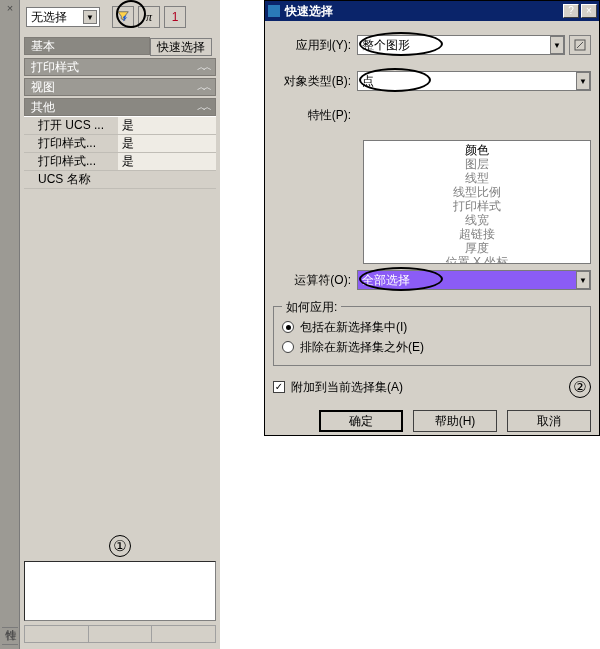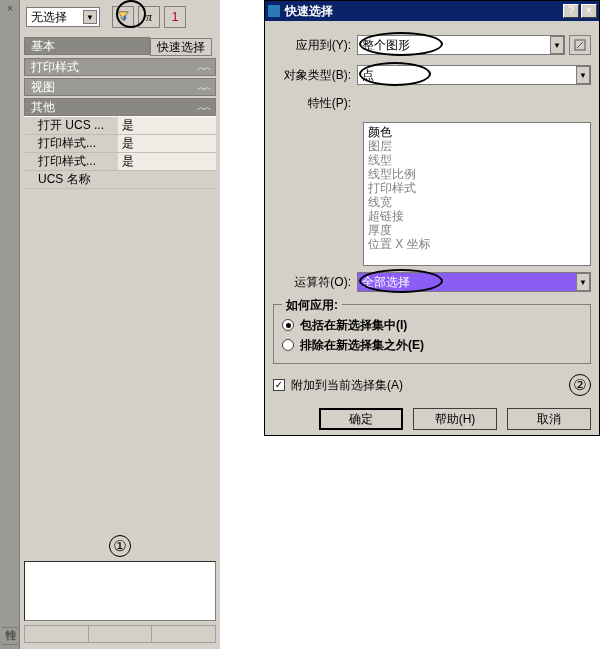--- a/index.html
+++ b/index.html
@@ -146,7 +146,7 @@
   .dlg-body { padding: 14px 8px 8px 8px; position: relative; }
 
   .field-row {
-    display: flex; align-items: center; margin-bottom: 10px; height: 20px;
+    display: flex; align-items: center; margin-bottom: 16px; height: 20px;
   }
   .field-lbl {
     width: 84px; text-align: right; padding-right: 6px;

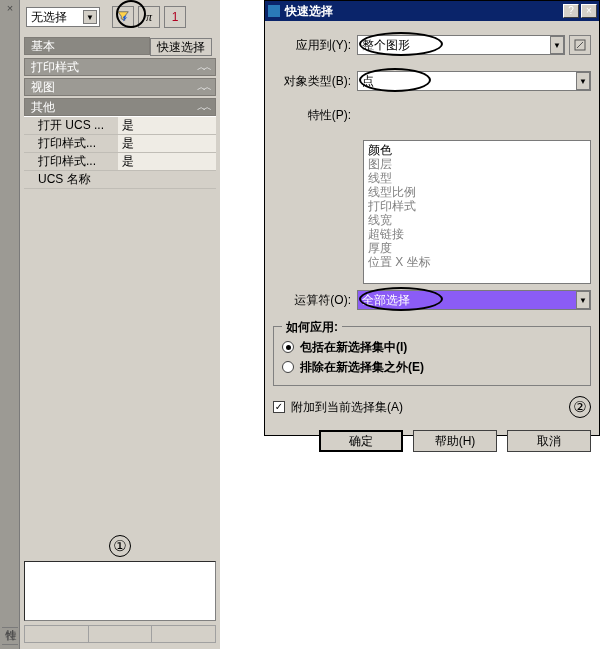--- a/index.html
+++ b/index.html
@@ -165,10 +165,11 @@
   }
 
   .props-list {
-    height: 144px; background:#fff; border:1px solid #7a7a7a;
+    height: 124px; background:#fff; border:1px solid #7a7a7a;
     margin-left: 90px; margin-bottom:6px;
     padding: 2px 4px; color:#808080; line-height: 14px;
     overflow: hidden;
+    text-align: center;
   }
   .props-list div:first-child { color:#000; }
 

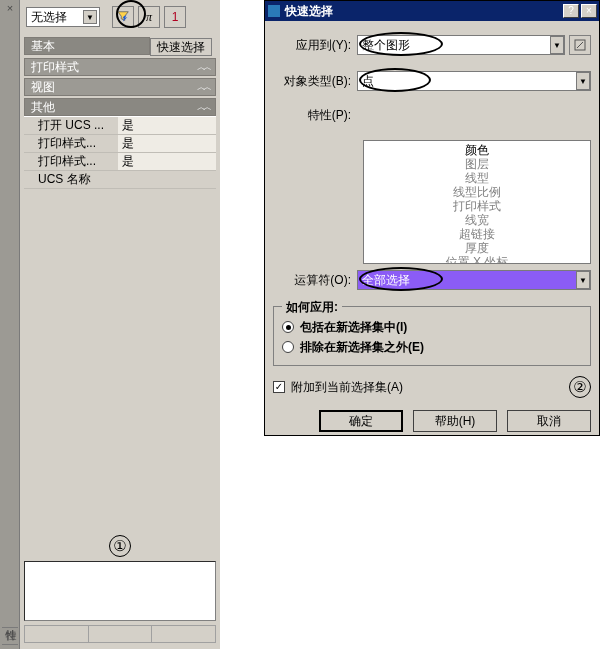--- a/index.html
+++ b/index.html
@@ -181,7 +181,6 @@
   .groupbox {
     border: 1px solid #808080; padding: 10px 8px 8px 8px; margin-top: 12px;
     position: relative;
-    font-weight: bold;
   }
   .groupbox-title {
     position: absolute; top: -8px; left: 8px;

